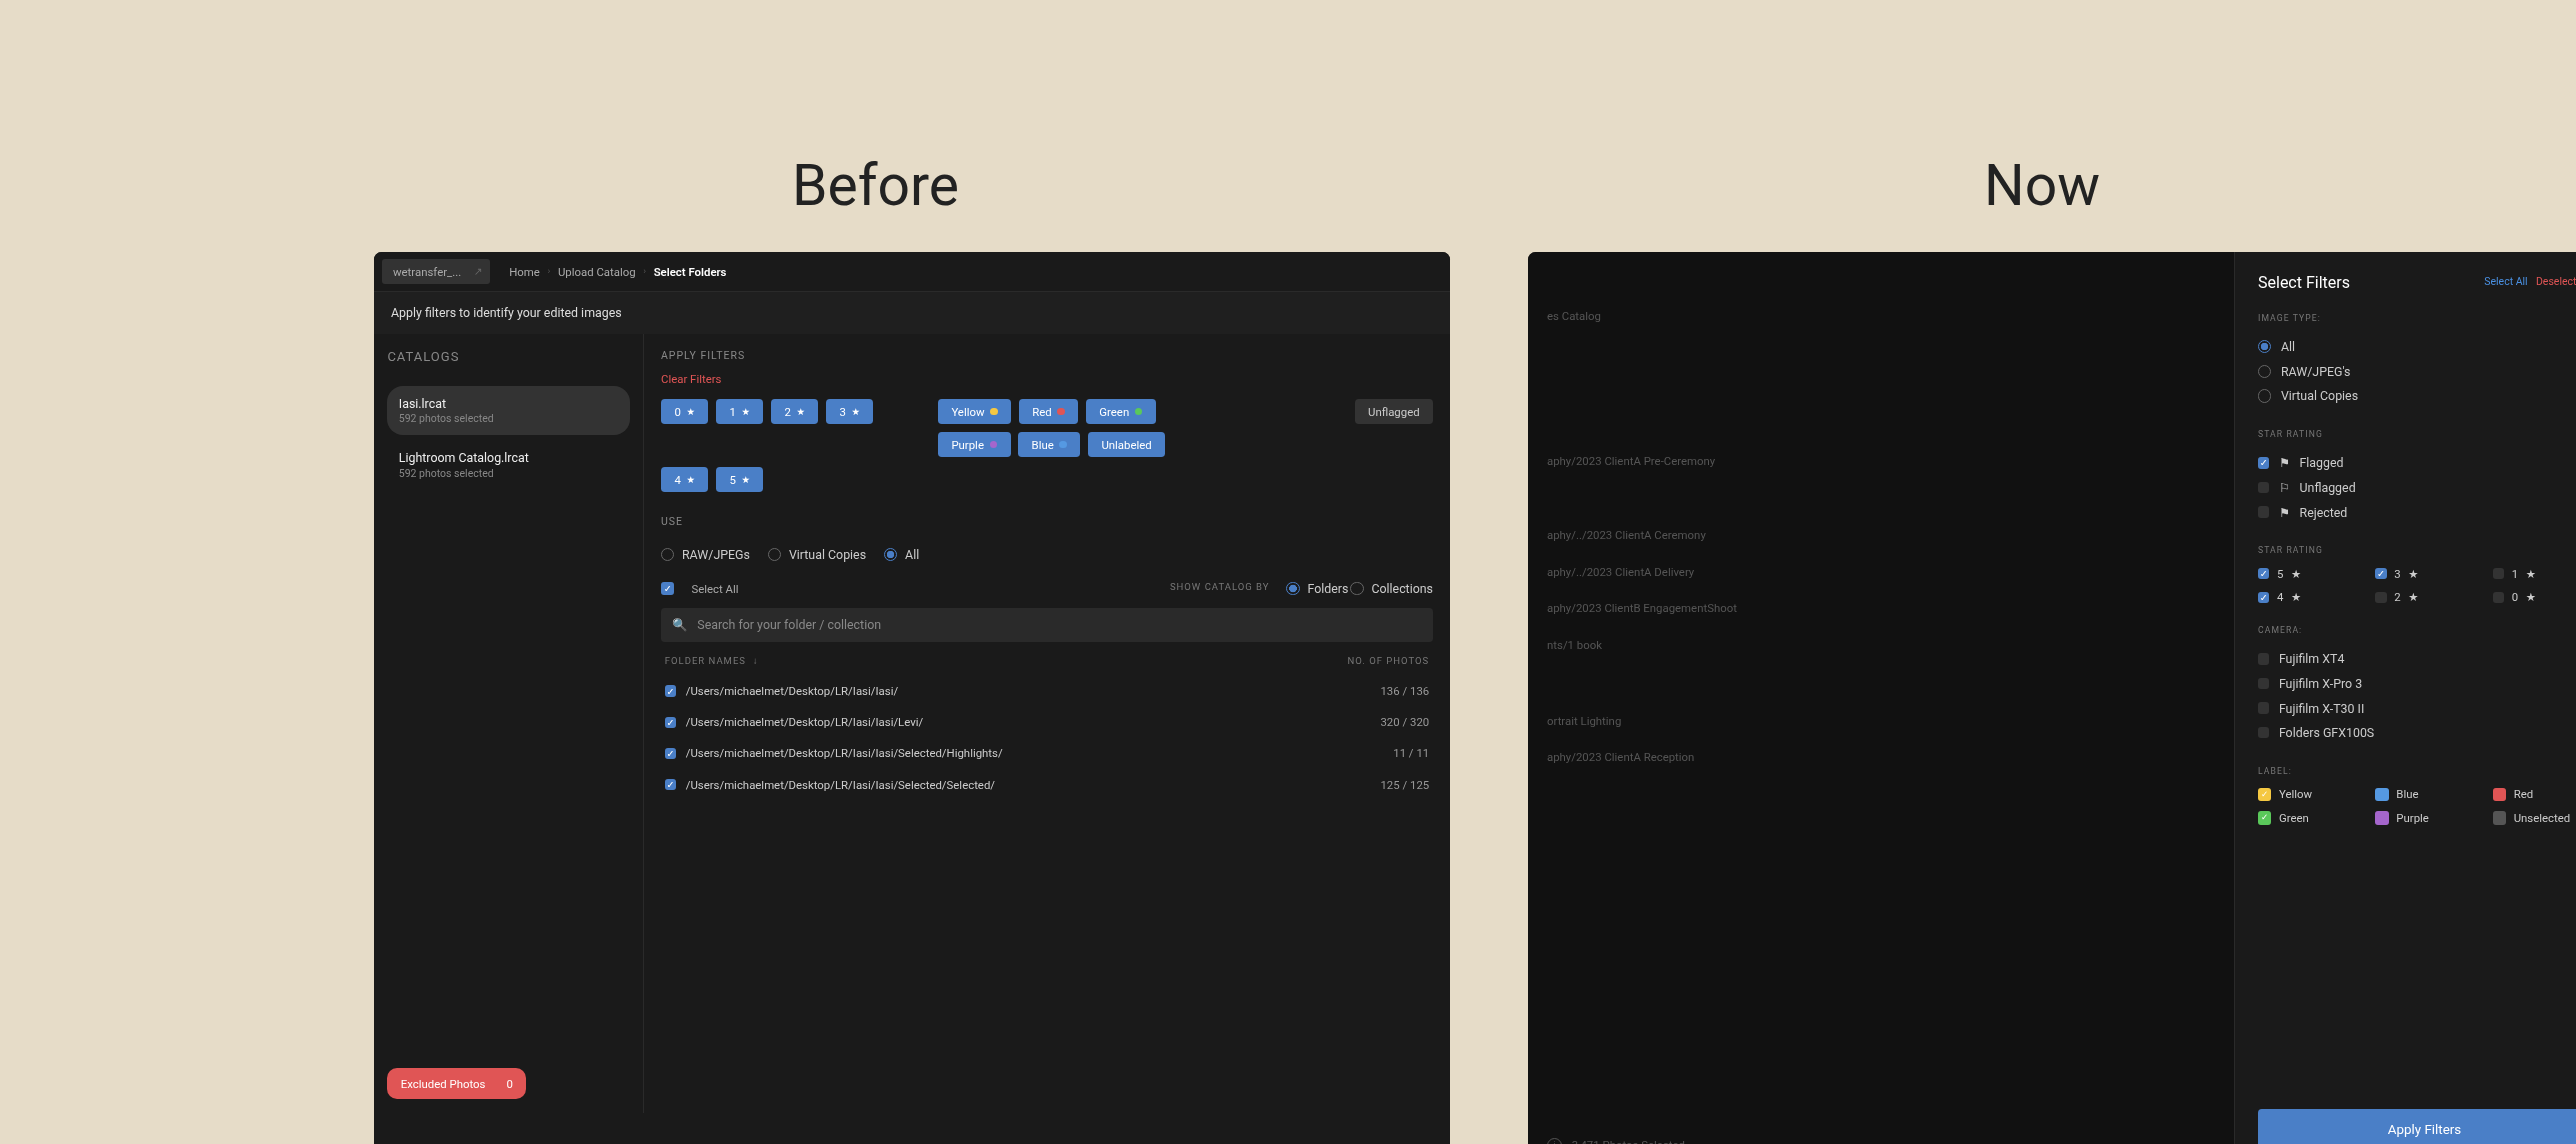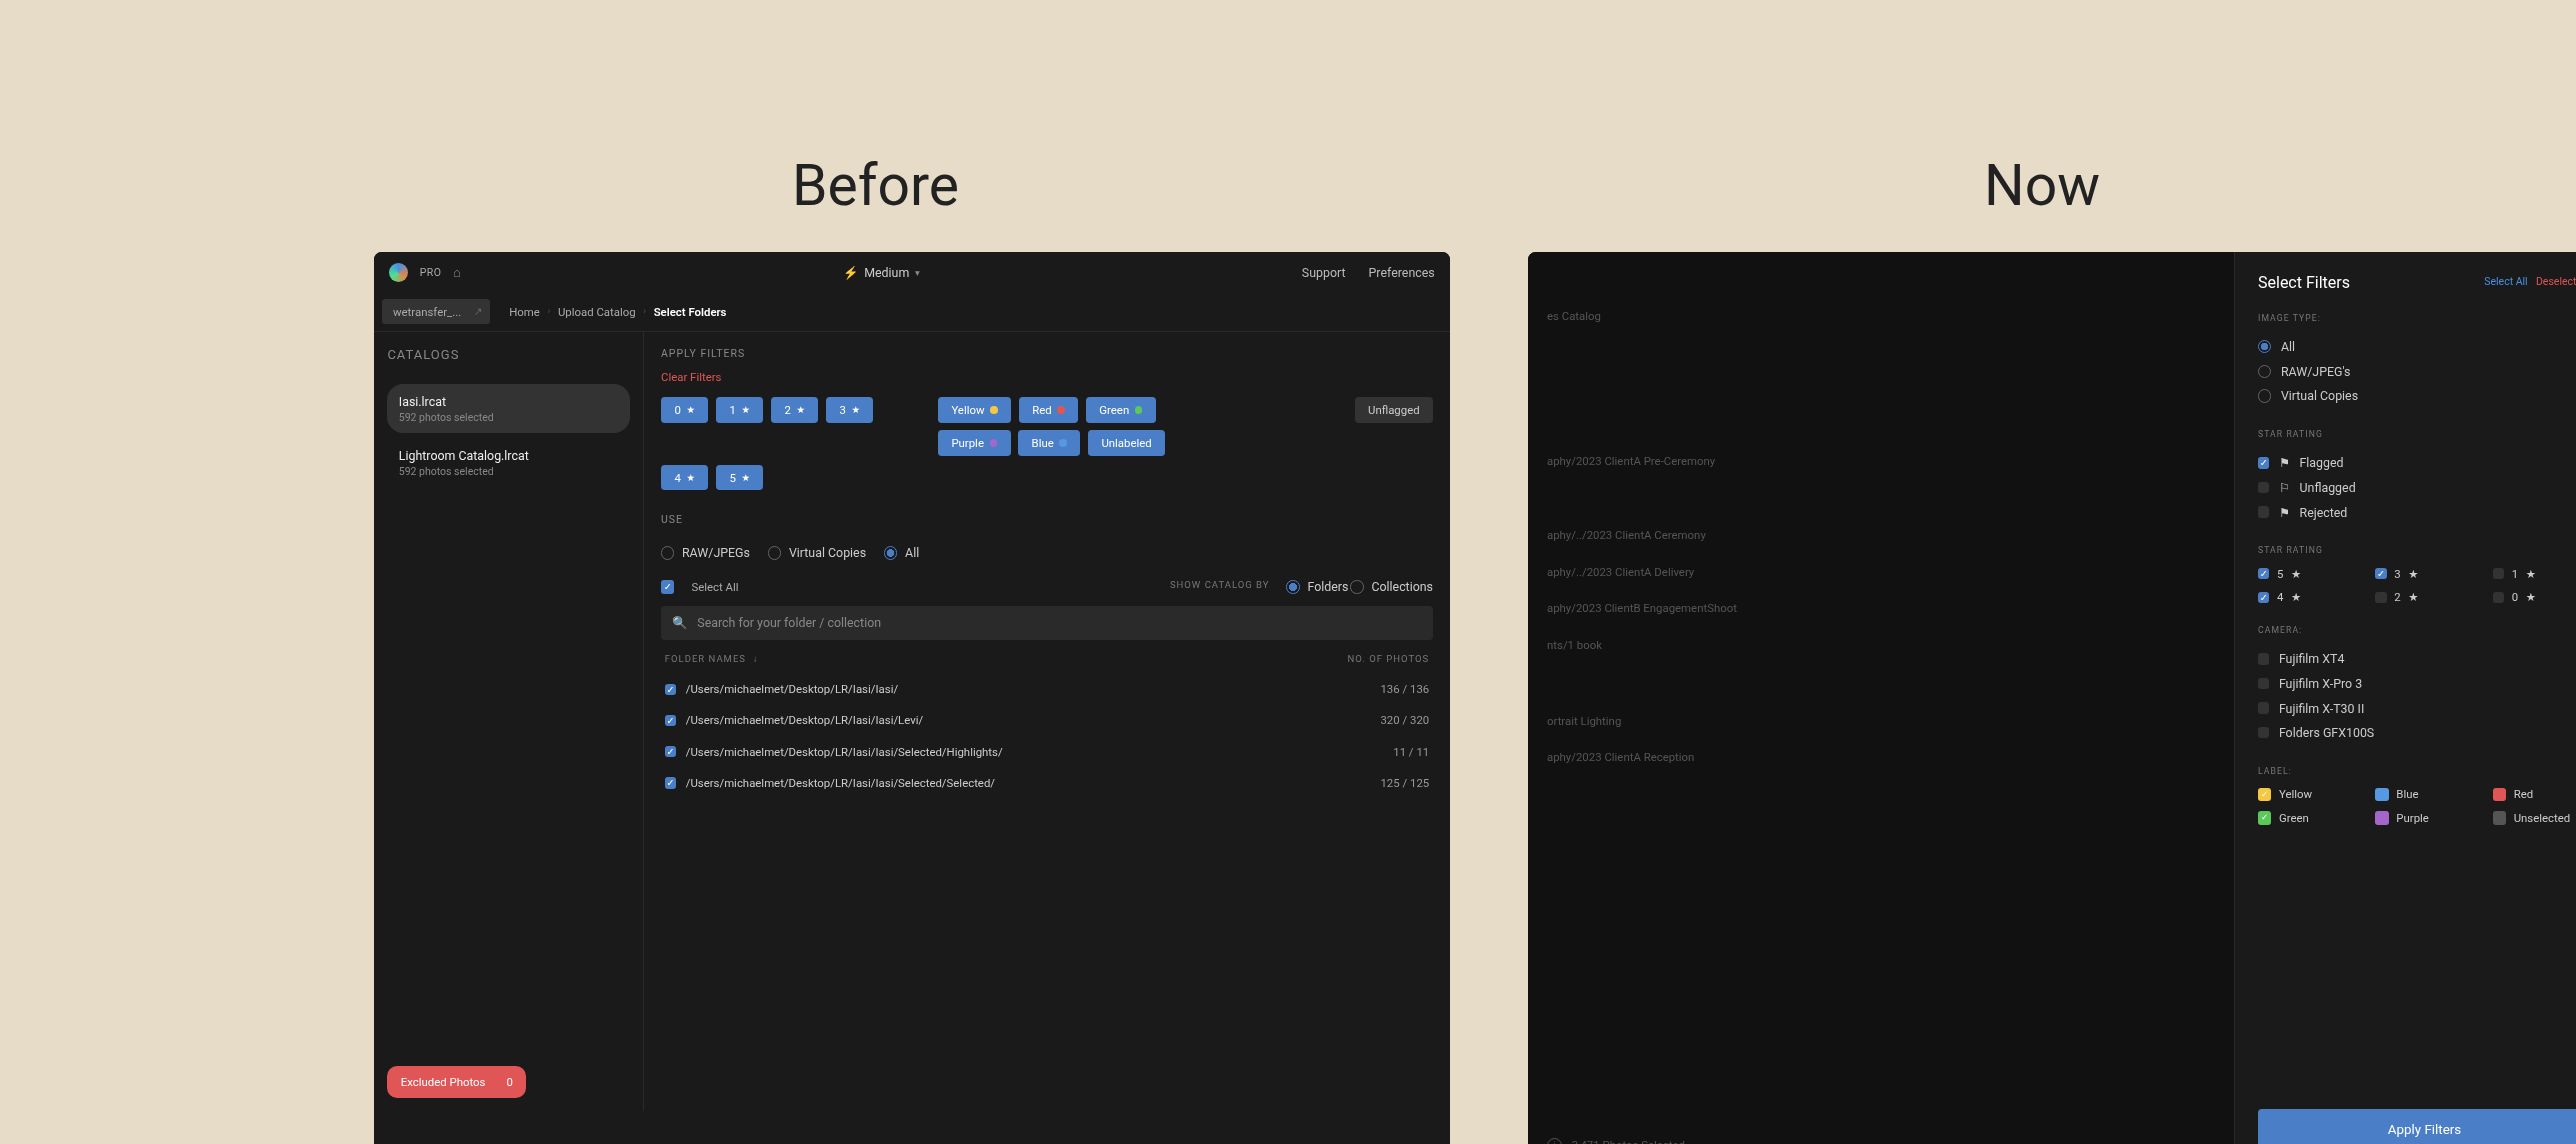--- a/index.html
+++ b/index.html
@@ -100,24 +100,6 @@
 <div class="compare-label label-now">Now</div>
 
 <div class="screen screen-before">
-  <div class="sb-topbar">
-    <div class="sb-topbar-left">
-      <div class="logo"></div>
-      <span class="pro-badge">PRO</span>
-      <span class="home-icon">⌂</span>
-    </div>
-    <div class="sb-topbar-mid">
-      <div class="medium-btn">
-        <span class="bolt">⚡</span>
-        <span>Medium</span>
-        <span class="chevron-down">▾</span>
-      </div>
-    </div>
-    <div class="sb-topbar-right">
-      <span>Support</span>
-      <span>Preferences</span>
-    </div>
-  </div>
   <div class="sb-tab-row">
     <div class="tab-chip">
       <span>wetransfer_...</span>

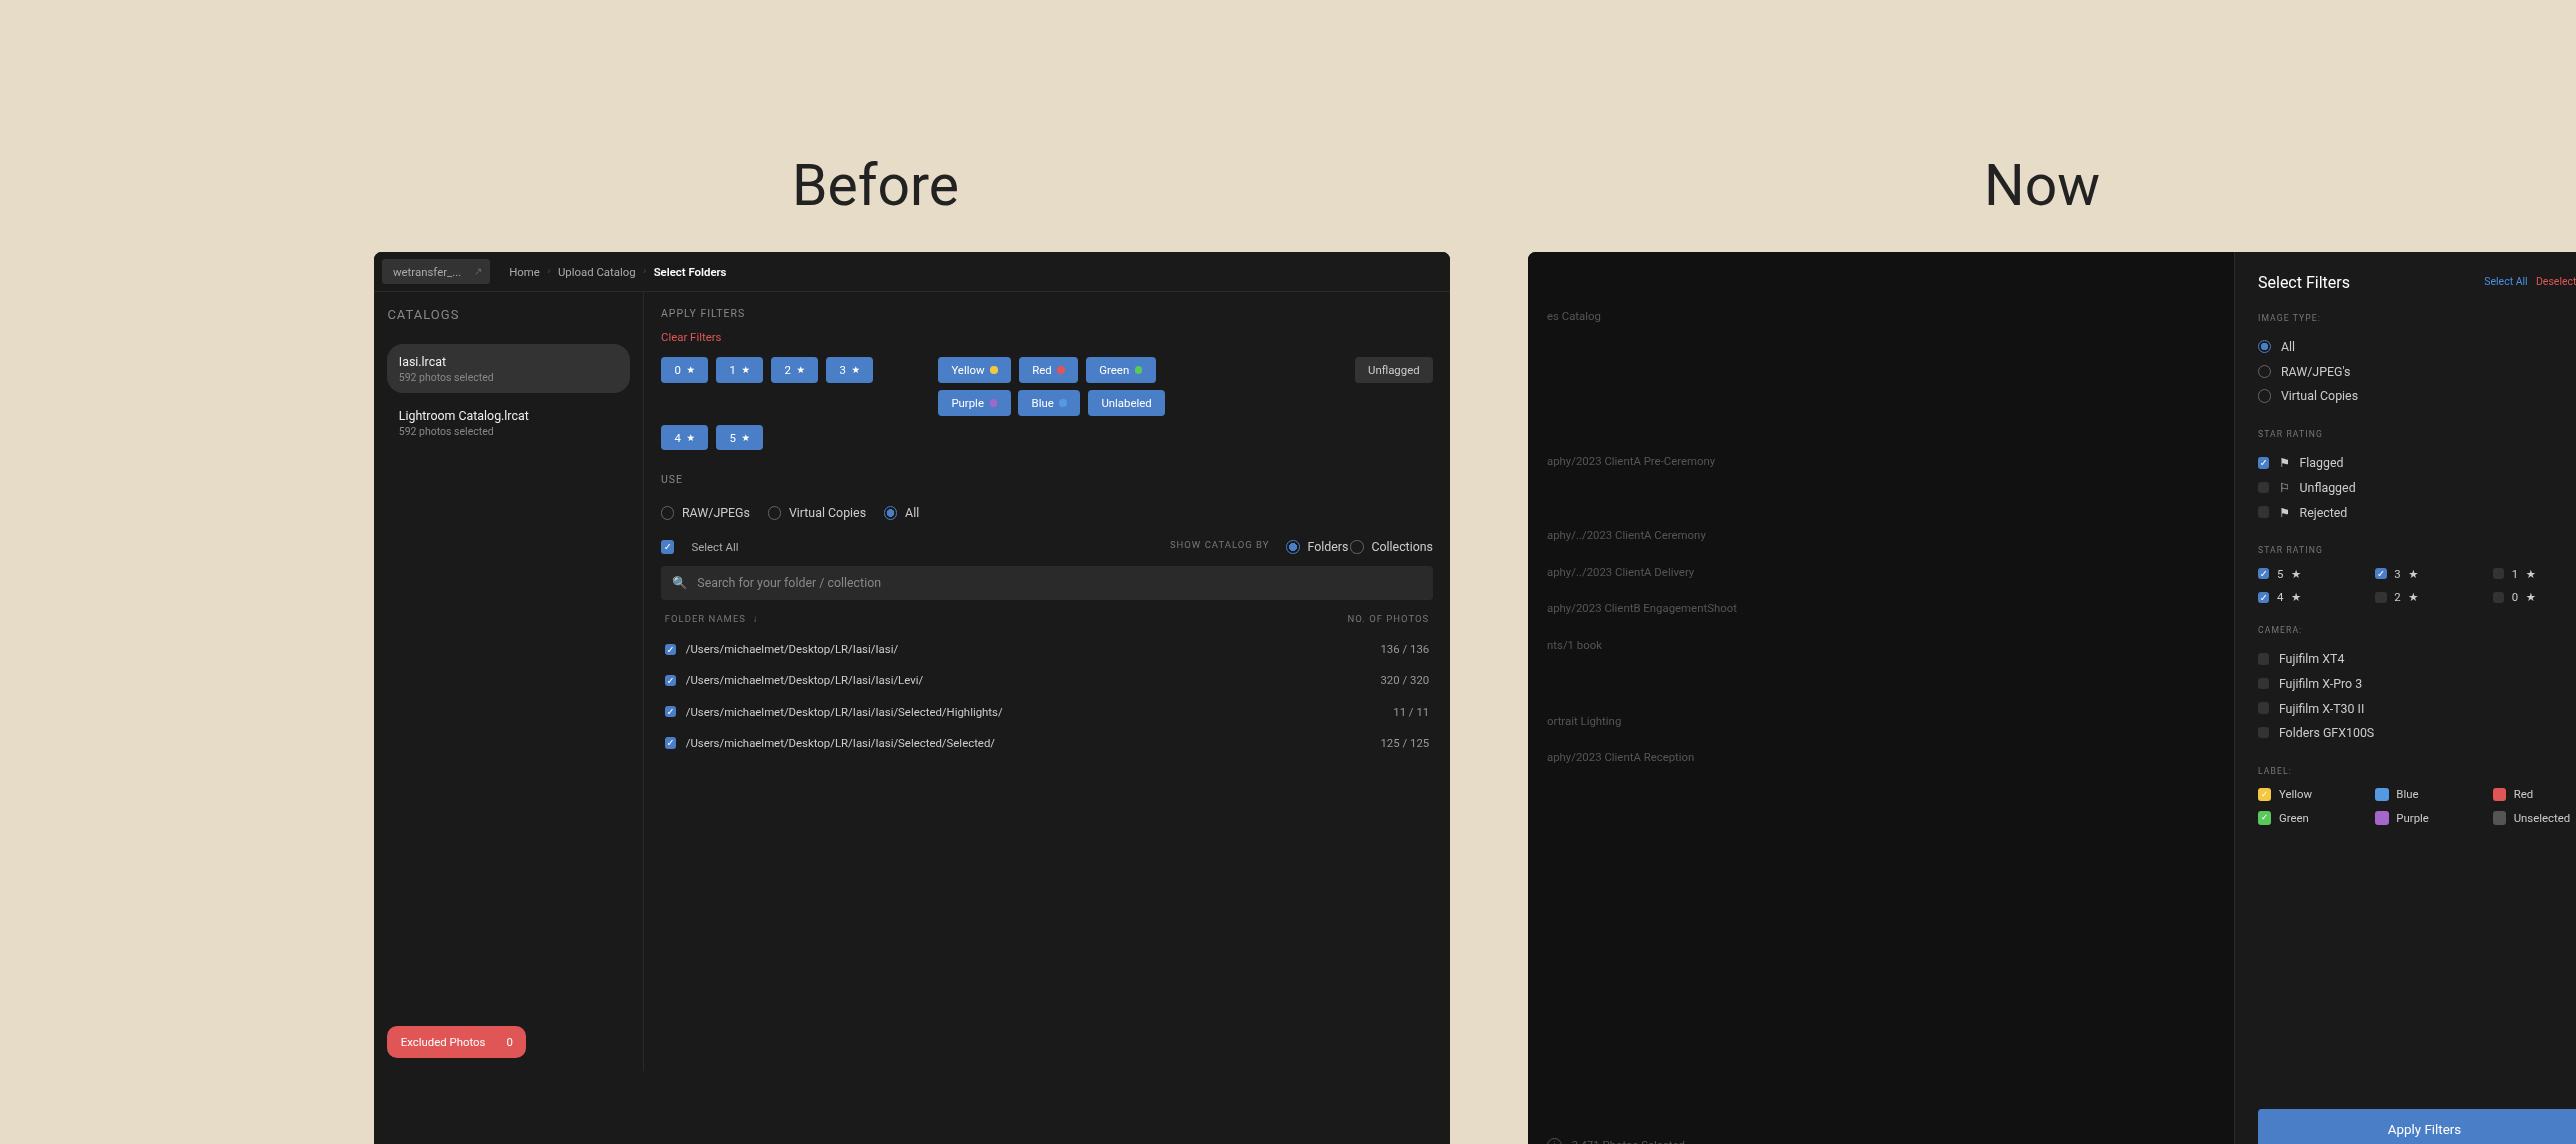--- a/index.html
+++ b/index.html
@@ -113,6 +113,7 @@
       <span class="current">Select Folders</span>
     </div>
   </div>
+  <div class="sb-banner">Apply filters to identify your edited images</div>
   <div class="sb-body">
     <div class="sb-sidebar">
       <div class="sb-heading">CATALOGS</div>

